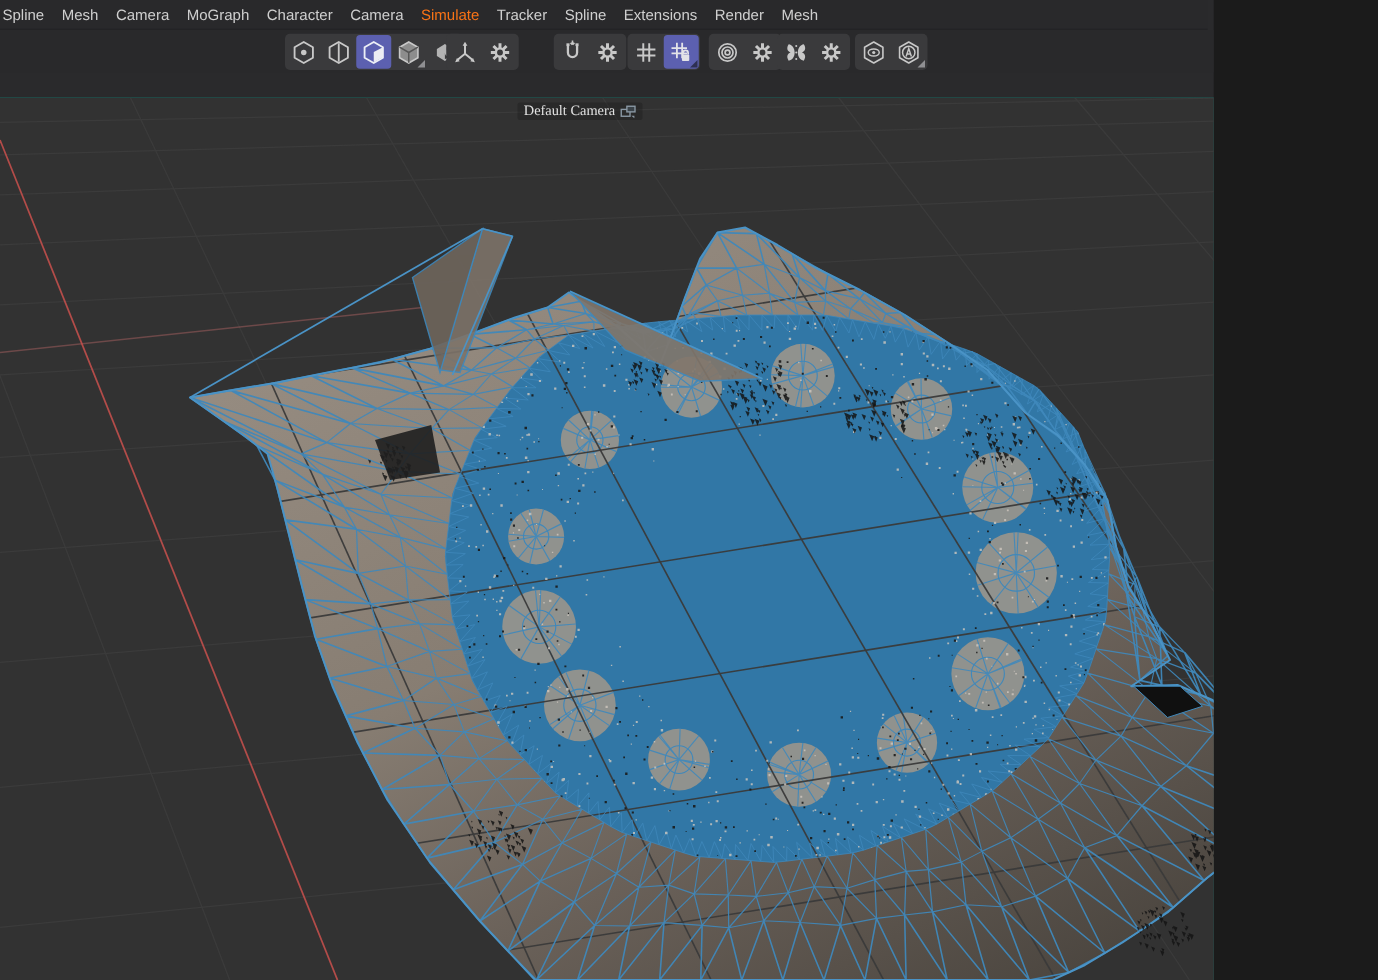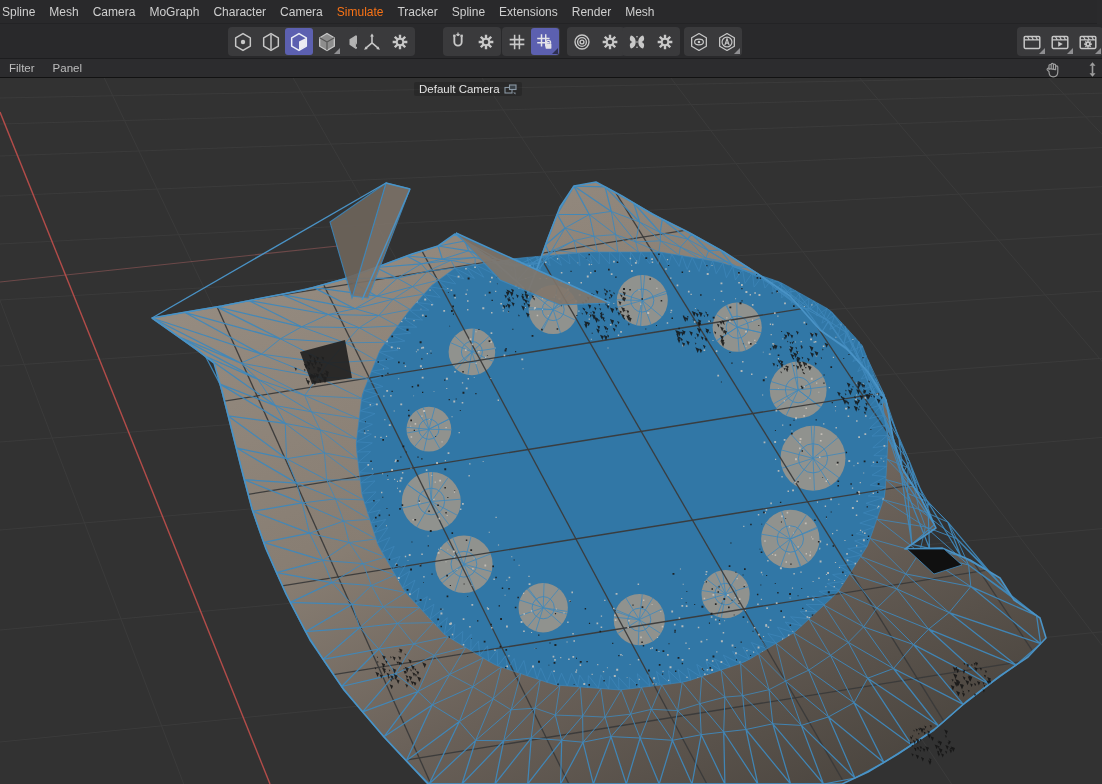--- a/index.html
+++ b/index.html
@@ -4,7 +4,7 @@
 <style>
   html,body{margin:0;padding:0;background:#1b1b1b;}
   *{box-sizing:border-box;}
-  .app{position:relative;width:1102px;height:784px;overflow:hidden;
+  .app{position:relative;width:971px;height:784px;overflow:hidden;
        font-family:"Liberation Sans",sans-serif;background:#2a2a2c;
        -webkit-user-select:none;user-select:none;}
   

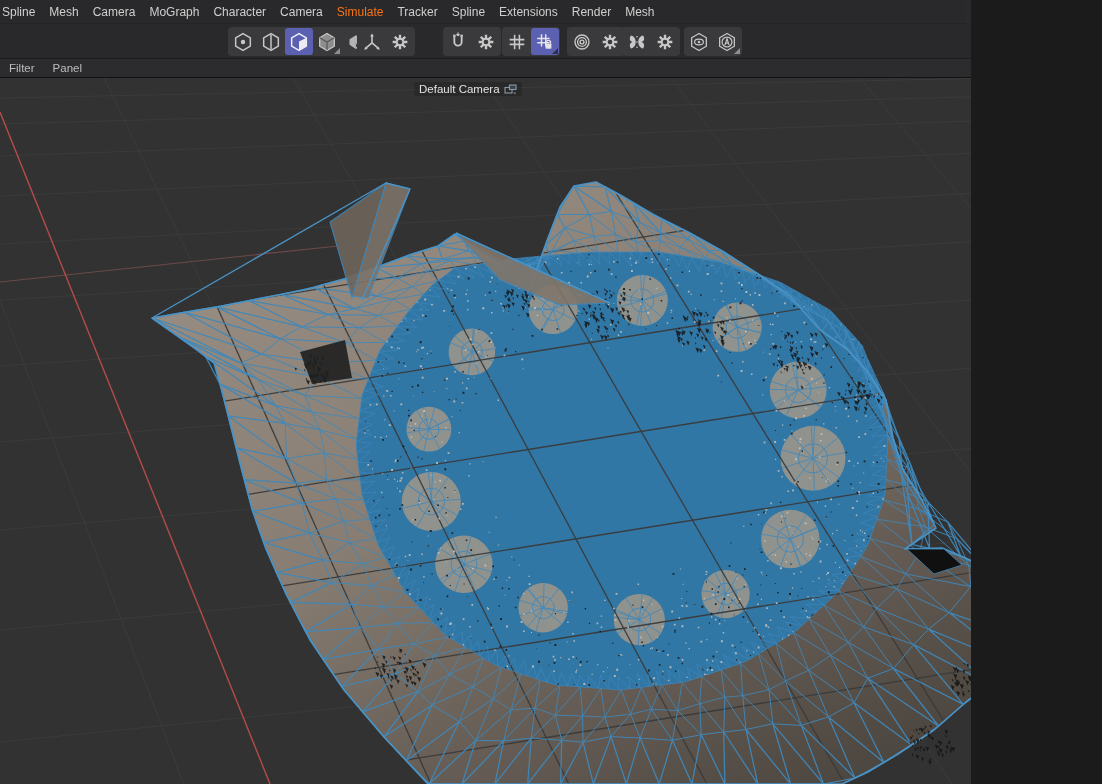--- a/index.html
+++ b/index.html
@@ -213,19 +213,6 @@
       </div>
     </div>
 
-  <div class="filterbar">
-    <svg class="fb-icon" style="left:1044px" viewBox="0 0 17 17">
-      <path d="M5 9 V4.6 a1.1 1.1 0 0 1 2.2 0 V8 M7.2 8 V3.4 a1.1 1.1 0 0 1 2.2 0 V8
-               M9.4 8 V4.2 a1.1 1.1 0 0 1 2.2 0 V8.6 M11.6 8.6 V6 a1.1 1.1 0 0 1 2.2 0 V10.5
-               c0 3.4-1.6 5.3-4.5 5.3 c-2.6 0-4.3-1.7-4.3-5.1 L3.2 8.8 a1.1 1.1 0 0 1 1.8-1.2 Z" fill="none" stroke="#9e9e9e" stroke-width="1.2" stroke-linejoin="round"></path>
-    </svg>
-    <svg class="fb-icon" style="left:1084px" viewBox="0 0 17 17">
-      <path d="M8.5 4.5 V12.5" stroke="#9e9e9e" stroke-width="1.6"></path>
-      <path d="M8.5 1.2 L5.5 4.8 H11.5 Z M8.5 15.8 L5.5 12.2 H11.5 Z" fill="#9e9e9e"></path>
-    </svg>
-  <div class="filter-item">Filter</div>
-      <div class="filter-item">Panel</div>
-    </div>
 
   <div class="viewport">
     <svg id="vpcanvas" width="1102" height="706" viewBox="0 78 1102 706">

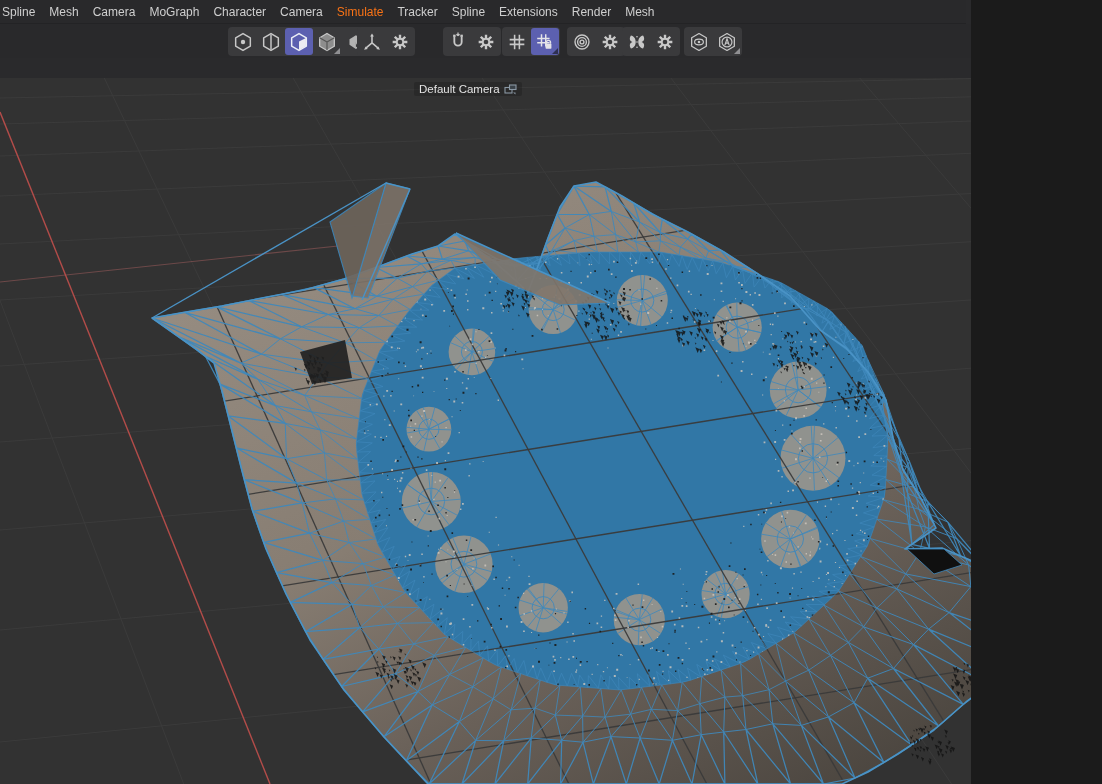--- a/index.html
+++ b/index.html
@@ -30,7 +30,7 @@
   .filter-item{font-size:11.5px;color:#bdbdbd;padding:0 9px;line-height:20px;cursor:default;}
   .fb-icon{position:absolute;top:2px;width:17px;height:17px;cursor:pointer;}
   
-  .viewport{position:absolute;left:0;top:78px;width:1102px;height:706px;background:#0f766e;}
+  .viewport{position:absolute;left:0;top:78px;width:1102px;height:706px;background:#0f766e;font-family:Liberation Serif, serif;}
   .viewport svg{display:block;}
   .camera-label{position:absolute;left:414px;top:4px;display:flex;align-items:center;gap:4px;
                 background:rgba(15,15,15,0.25);padding:1px 5px;border-radius:2px;cursor:pointer;}

